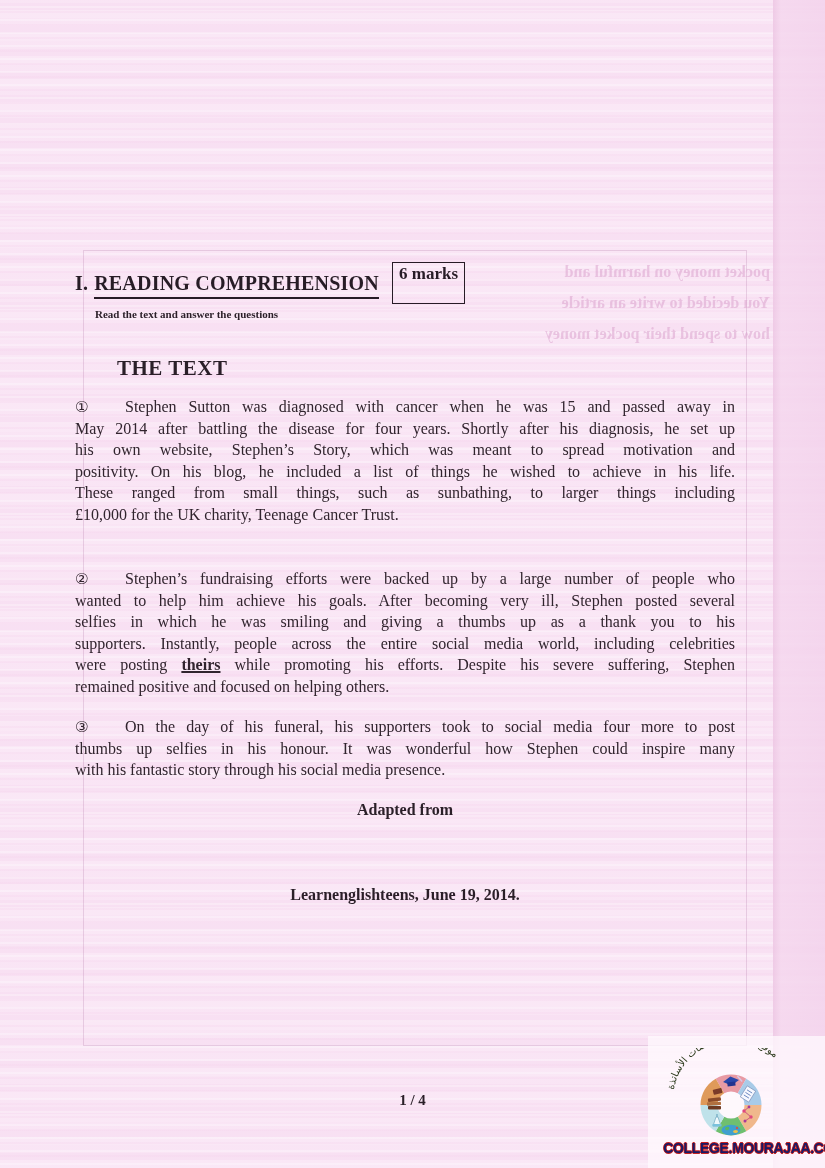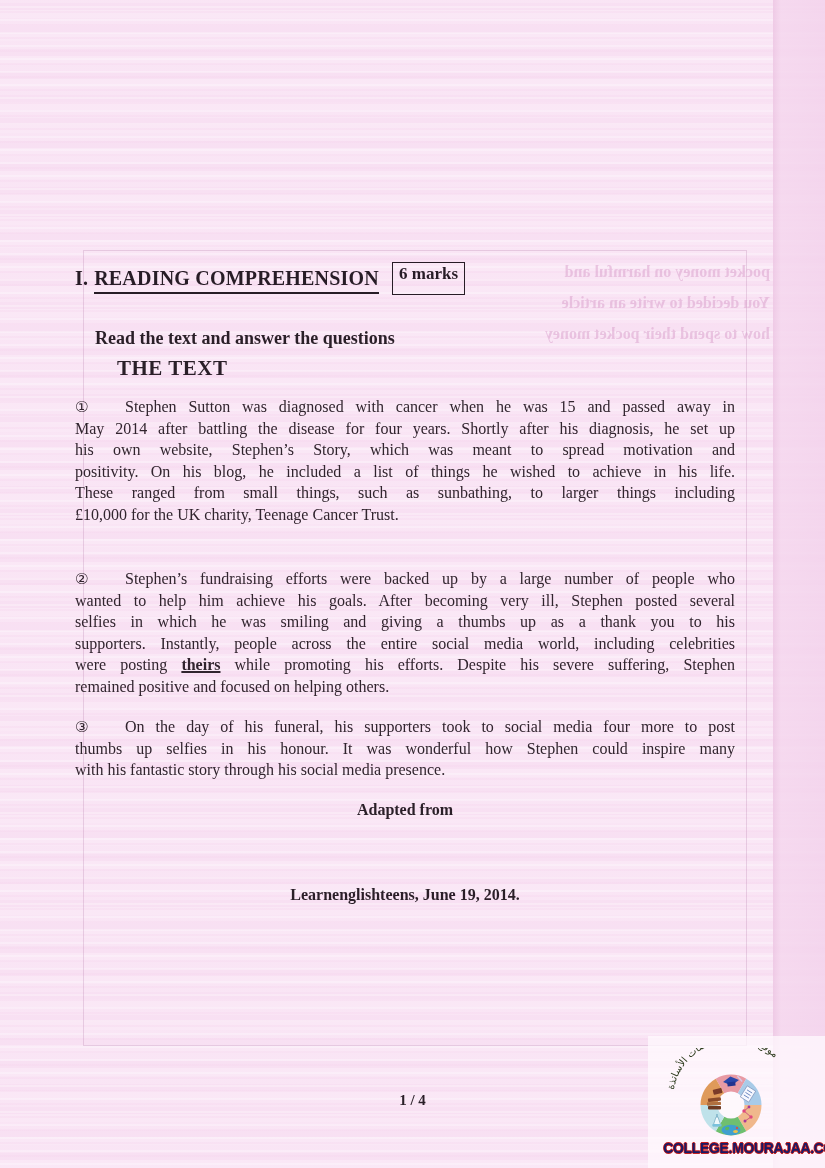--- a/index.html
+++ b/index.html
@@ -37,7 +37,7 @@
   .section-heading .numeral{margin-right:6px;}
   .section-heading .title{border-bottom:2.2px solid #271c26;padding-bottom:3px;}
   .marks-box{
-    border:1.7px solid #271c26;padding:1px 6px 10px 6px;
+    border:1.7px solid #271c26;padding:1px 6px 19px 6px;
     font-weight:bold;font-size:17px;color:#271c26;white-space:nowrap;
   }
   .instruction{position:absolute;left:95px;top:308px;font-weight:bold;font-size:18px;color:#2a1f28;margin-top:20px;}

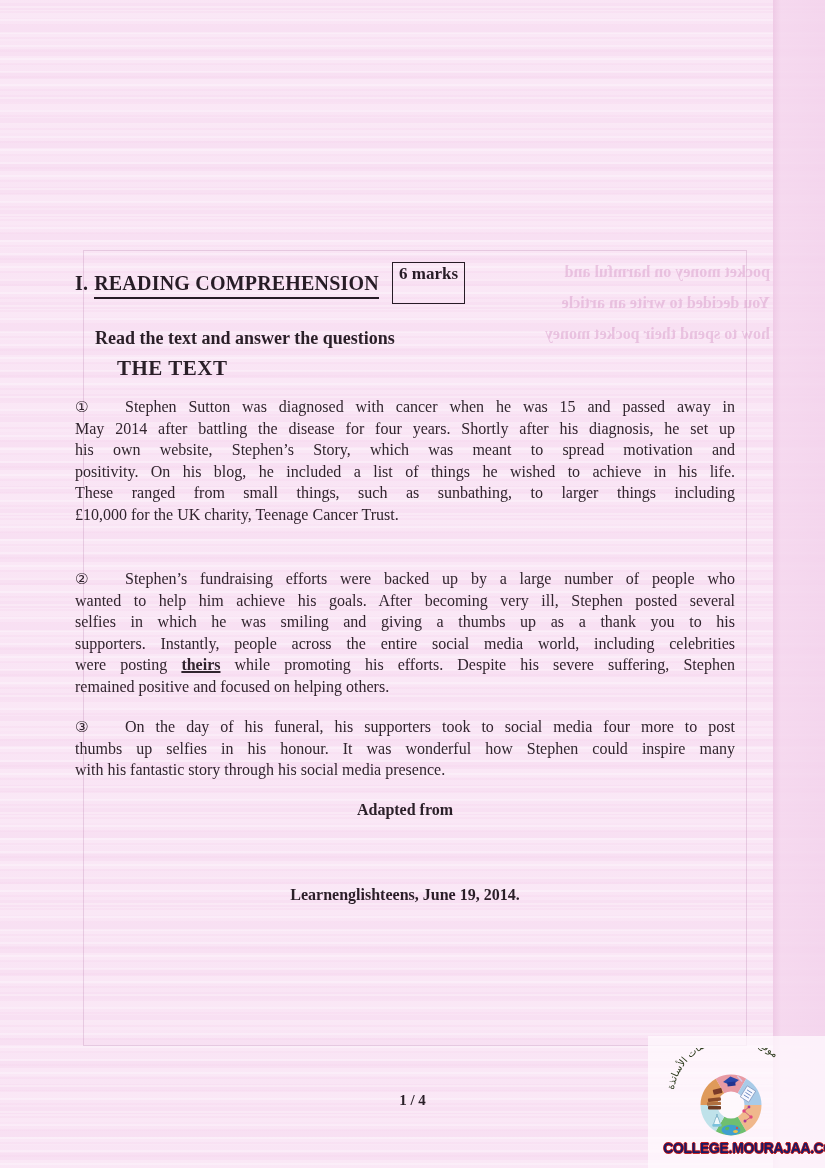--- a/index.html
+++ b/index.html
@@ -40,7 +40,7 @@
     border:1.7px solid #271c26;padding:1px 6px 19px 6px;
     font-weight:bold;font-size:17px;color:#271c26;white-space:nowrap;
   }
-  .instruction{position:absolute;left:95px;top:308px;font-weight:bold;font-size:18px;color:#2a1f28;margin-top:20px;}
+  .instruction{position:absolute;left:95px;top:308px;font-weight:bold;font-size:11px;color:#2a1f28;}
   .text-heading{position:absolute;left:117px;top:356px;font-weight:bold;font-size:21px;letter-spacing:.5px;color:#2a1f28;}
   
   .para{position:absolute;left:75px;width:660px;font-size:16px;line-height:21.5px;}

